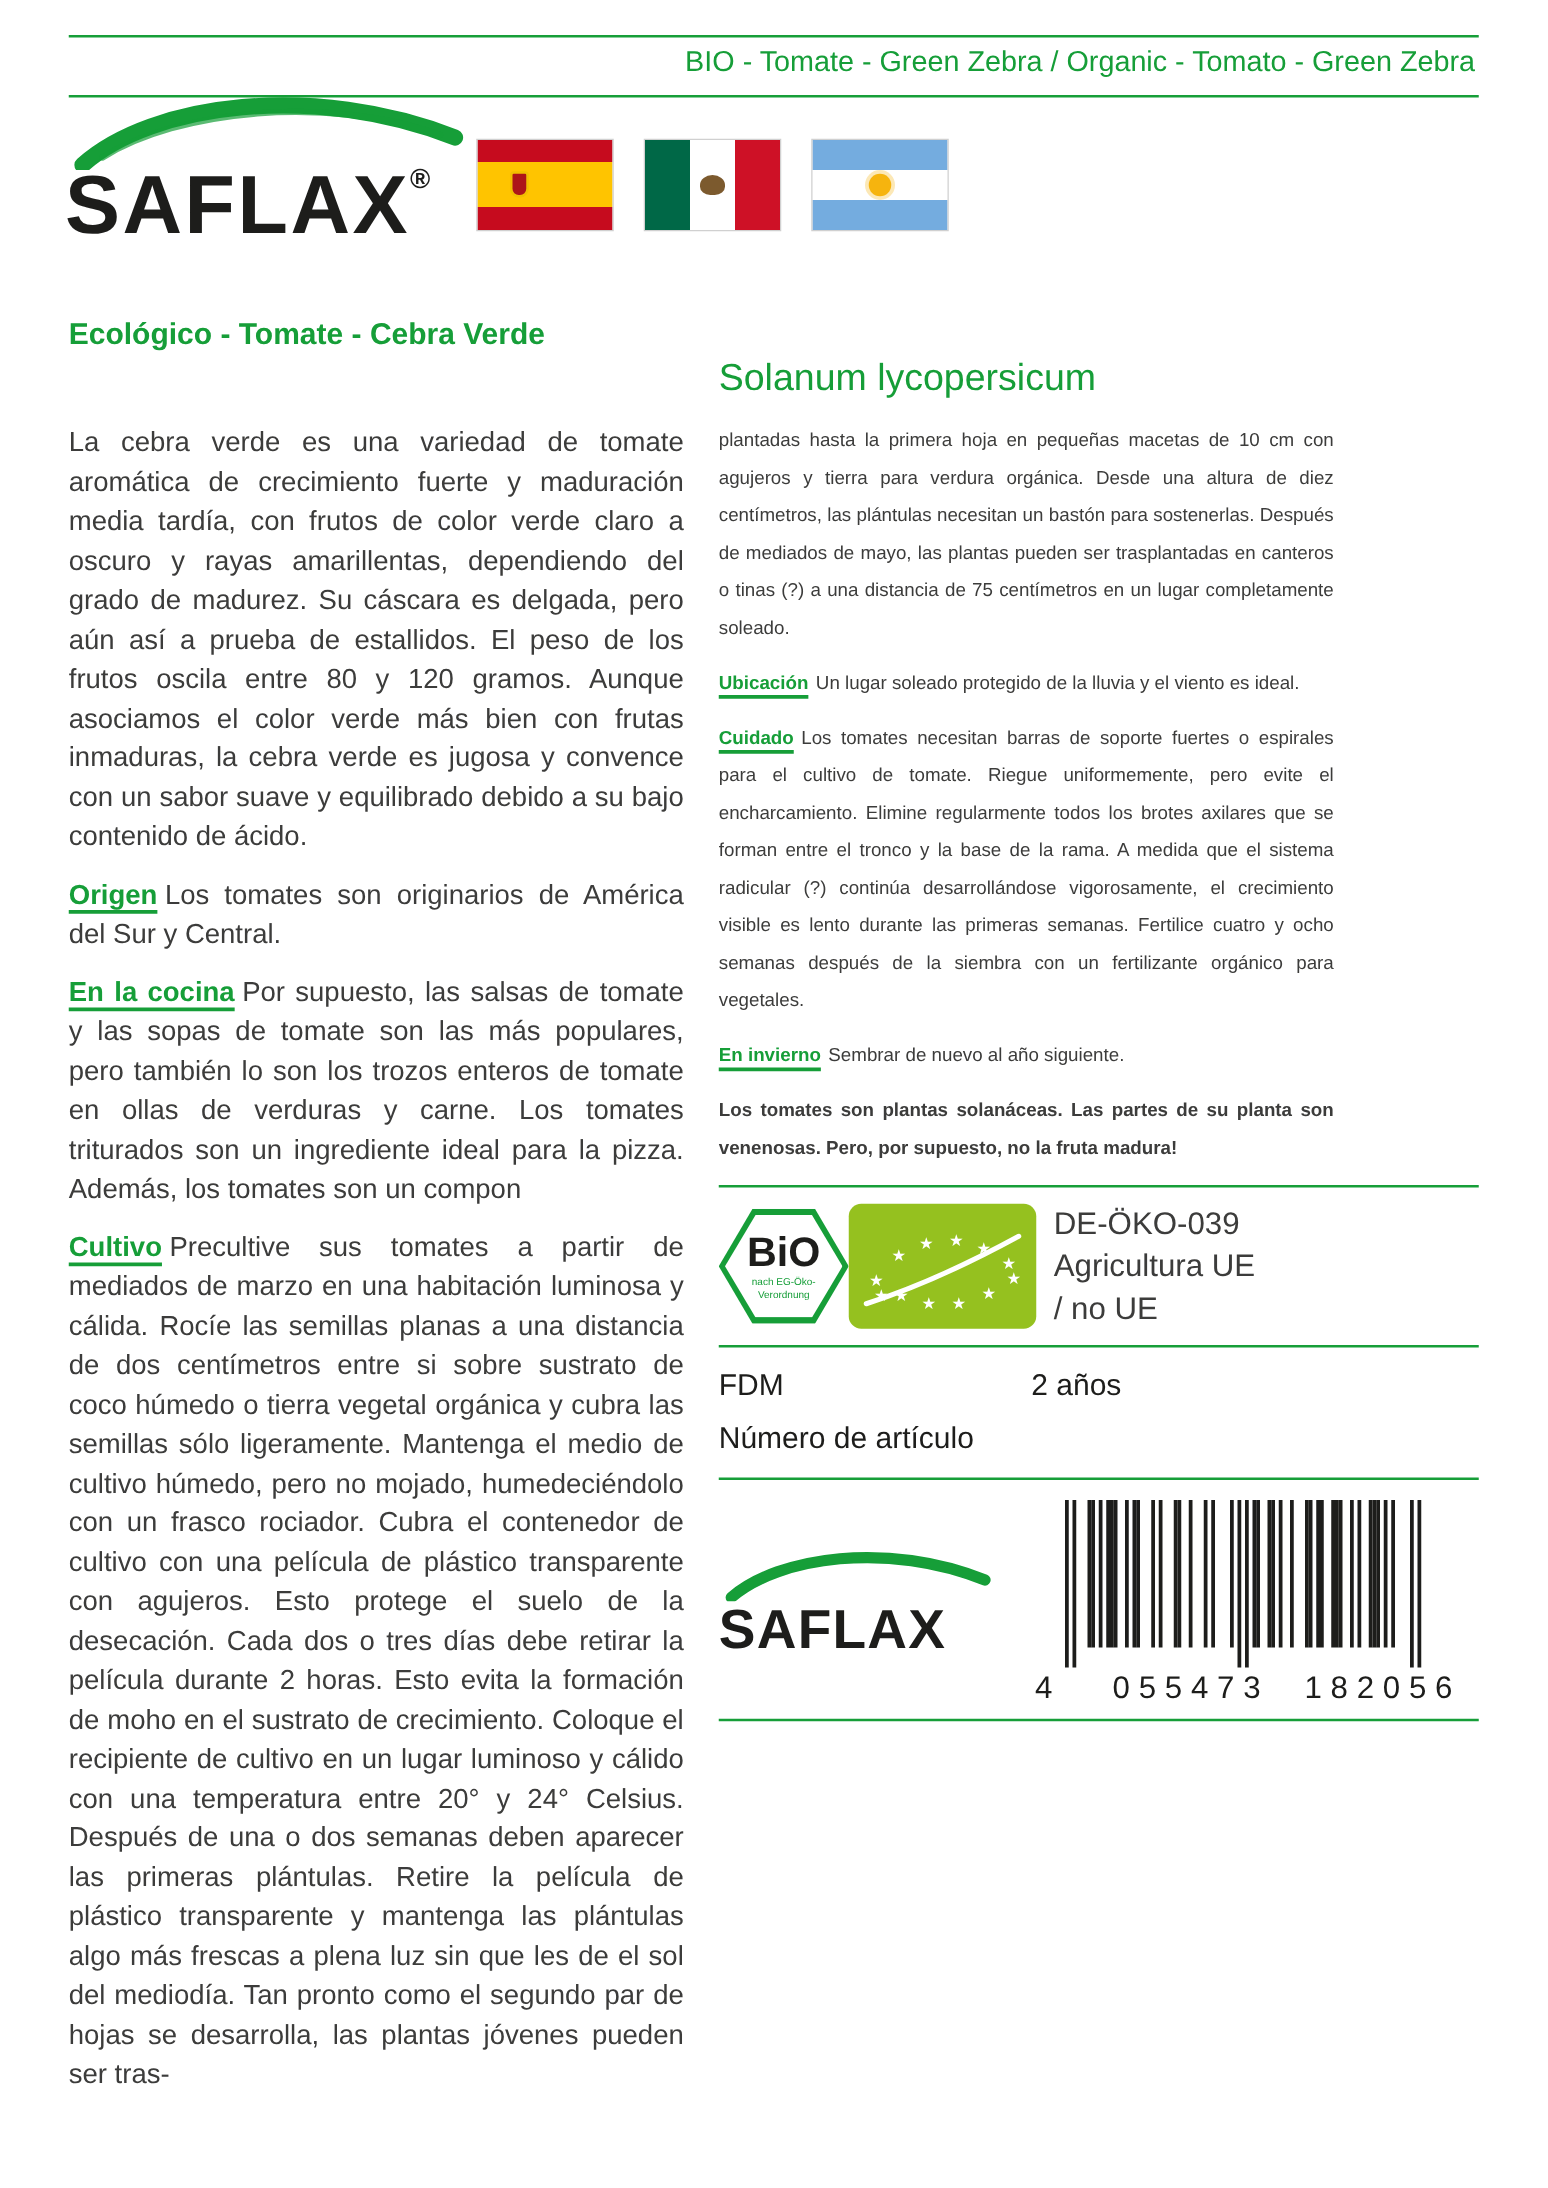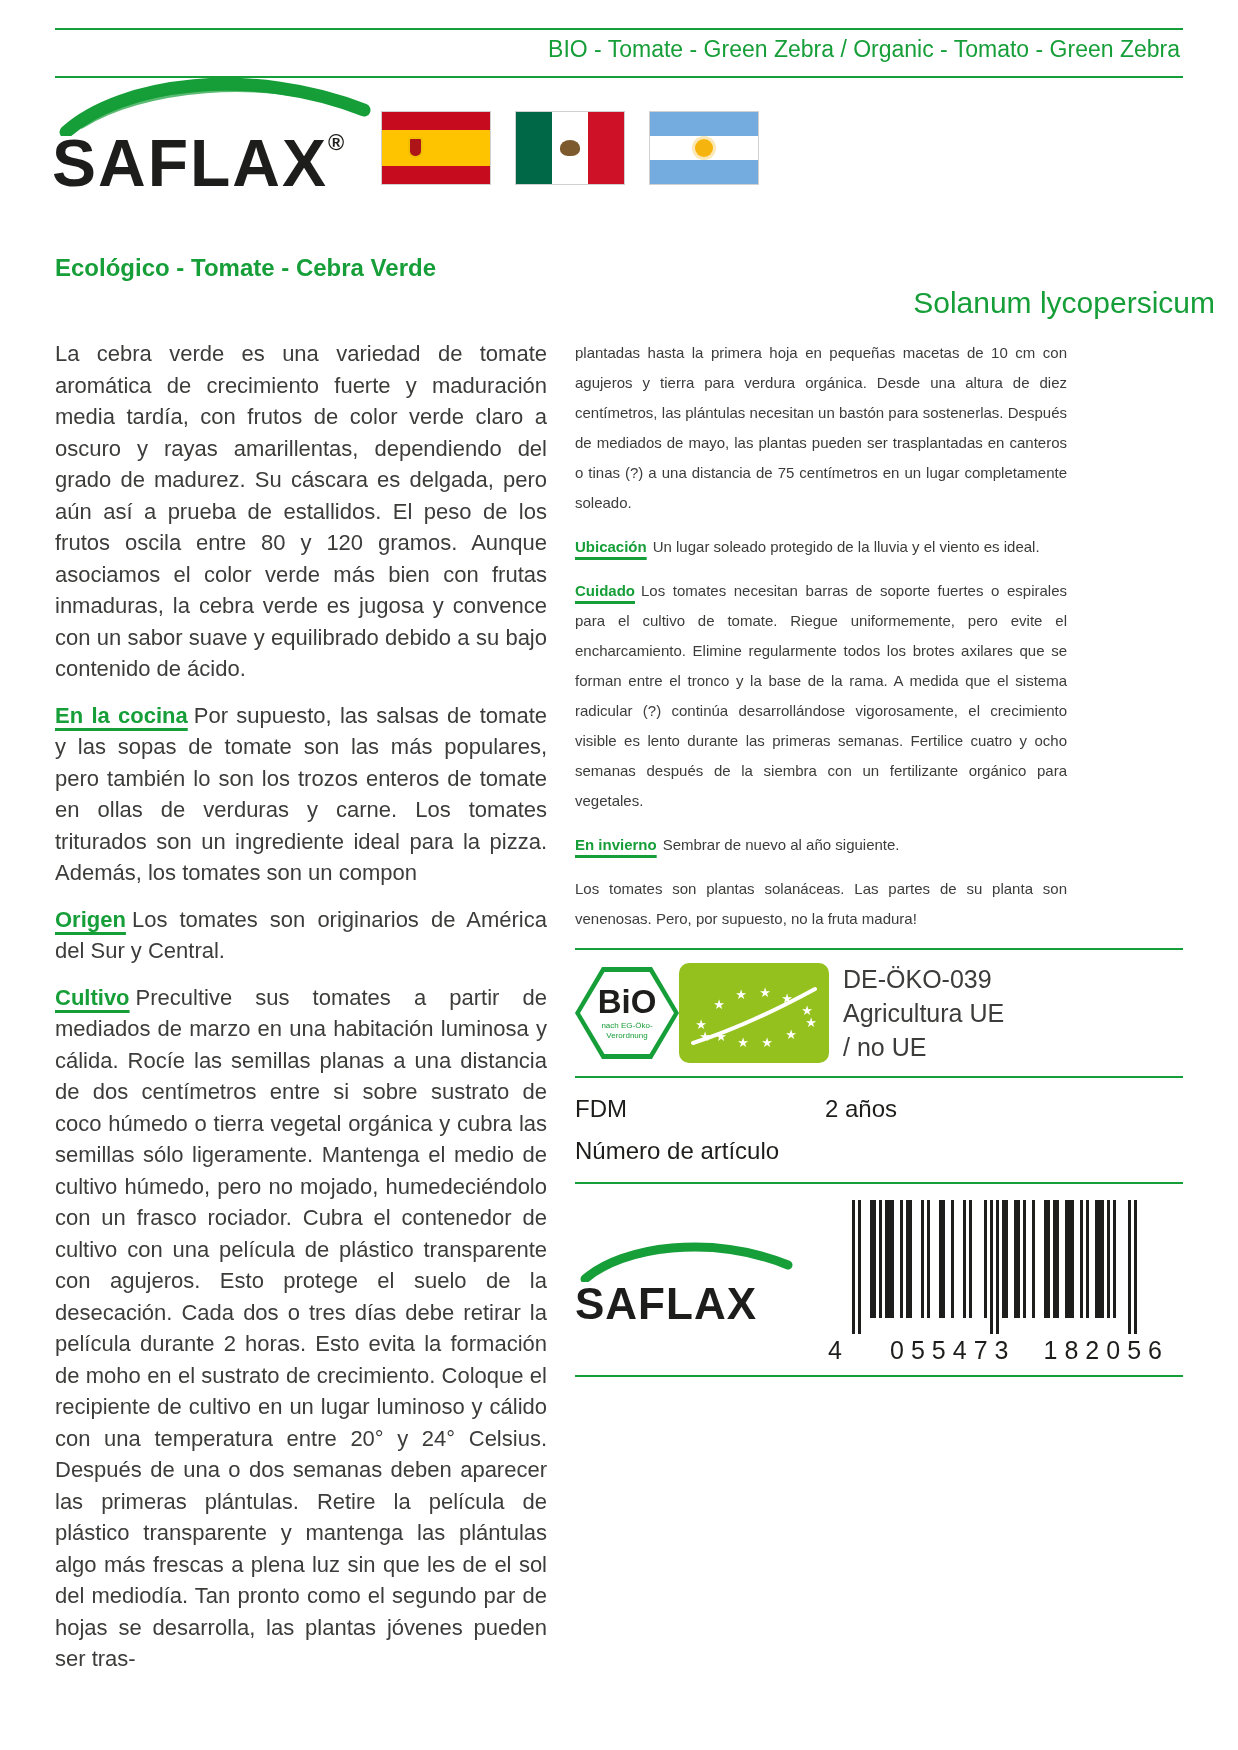--- a/index.html
+++ b/index.html
@@ -35,7 +35,7 @@
   .ar-sun{position:absolute;left:45px;top:27px;width:18px;height:18px;border-radius:50%;background:#f6b40e;box-shadow:0 0 0 3px rgba(246,180,14,.3)}
 
   .page-title{position:absolute;top:254px;left:55px;font-size:24px;font-weight:bold;color:var(--green)}
-  .botanical{position:absolute;top:286px;left:607px;width:608px;text-align:right;font-size:30px;color:var(--green)}
+  .botanical{position:absolute;top:286px;left:575px;width:608px;text-align:left;font-size:30px;color:var(--green)}
 
   .columns{position:absolute;top:338px;left:55px;width:1128px;display:grid;grid-template-columns:492px 608px;column-gap:28px}
   .col-left p{font-size:22px;line-height:31.5px;text-align:justify;color:var(--ink);margin:0 0 15px}

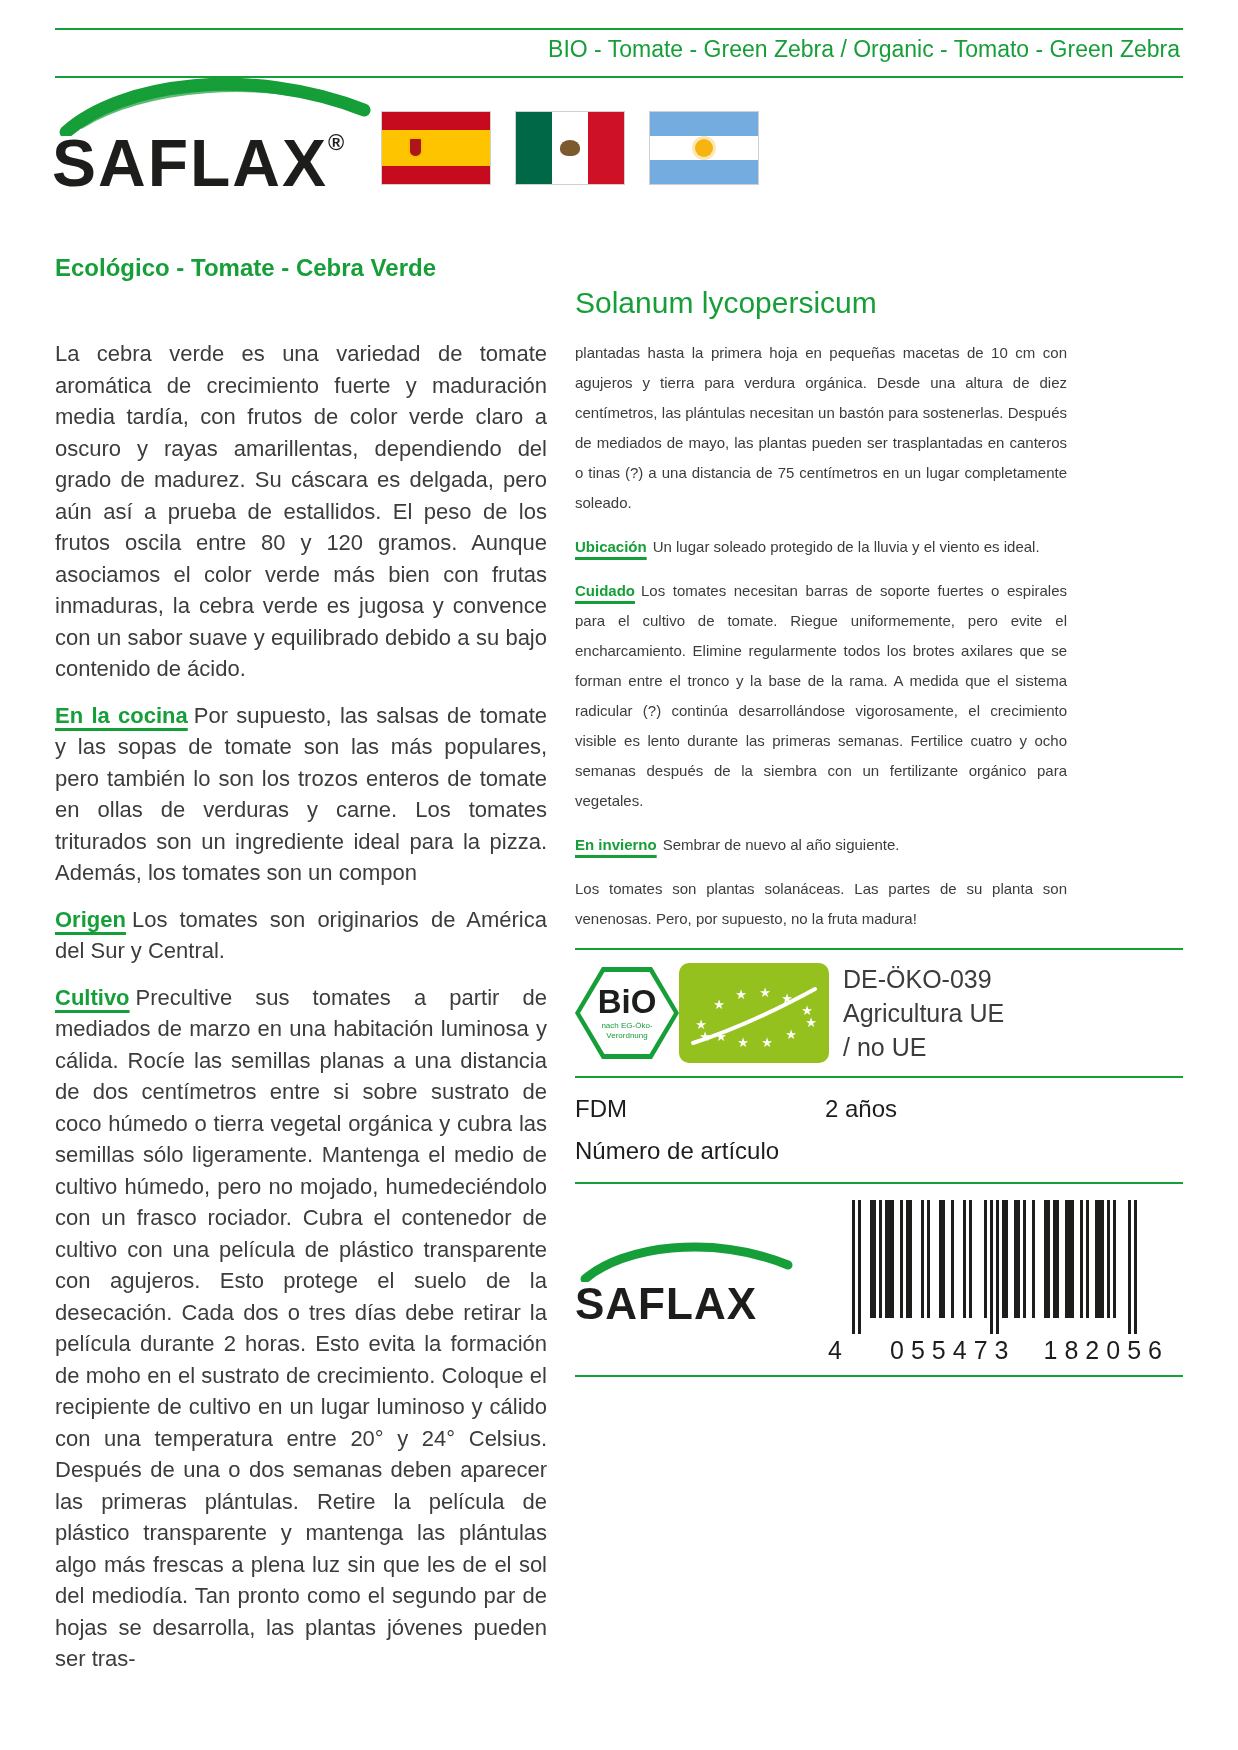--- a/index.html
+++ b/index.html
@@ -103,8 +103,8 @@
 
     <div class="col-left">
       <p><span>La cebra verde es una variedad de tomate aromática de crecimiento fuerte y maduración media tardía, con frutos de color verde claro a oscuro y rayas amarillentas, dependiendo del grado de madurez. Su cáscara es delgada, pero aún así a prueba de estallidos. El peso de los frutos oscila entre 80 y 120 gramos. Aunque asociamos el color verde más bien con frutas inmaduras, la cebra verde es jugosa y convence con un sabor suave y equilibrado debido a su bajo contenido de ácido.</span></p>
+      <p><span class="sect">Origen</span><span>Los tomates son originarios de América del Sur y Central.</span></p>
       <p><span class="sect">En la cocina</span><span>Por supuesto, las salsas de tomate y las sopas de tomate son las más populares, pero también lo son los trozos enteros de tomate en ollas de verduras y carne. Los tomates triturados son un ingrediente ideal para la pizza. Además, los tomates son un compon</span></p>
-      <p><span class="sect">Origen</span><span>Los tomates son originarios de América del Sur y Central.</span></p>
       <p><span class="sect">Cultivo</span><span>Precultive sus tomates a partir de mediados de marzo en una habitación luminosa y cálida. Rocíe las semillas planas a una distancia de dos centímetros entre si sobre sustrato de coco húmedo o tierra vegetal orgánica y cubra las semillas sólo ligeramente. Mantenga el medio de cultivo húmedo, pero no mojado, humedeciéndolo con un frasco rociador. Cubra el contenedor de cultivo con una película de plástico transparente con agujeros. Esto protege el suelo de la desecación. Cada dos o tres días debe retirar la película durante 2 horas. Esto evita la formación de moho en el sustrato de crecimiento. Coloque el recipiente de cultivo en un lugar luminoso y cálido con una temperatura entre 20° y 24° Celsius. Después de una o dos semanas deben aparecer las primeras plántulas. Retire la película de plástico transparente y mantenga las plántulas algo más frescas a plena luz sin que les de el sol del mediodía. Tan pronto como el segundo par de hojas se desarrolla, las plantas jóvenes pueden ser tras-</span></p>
     </div>
 

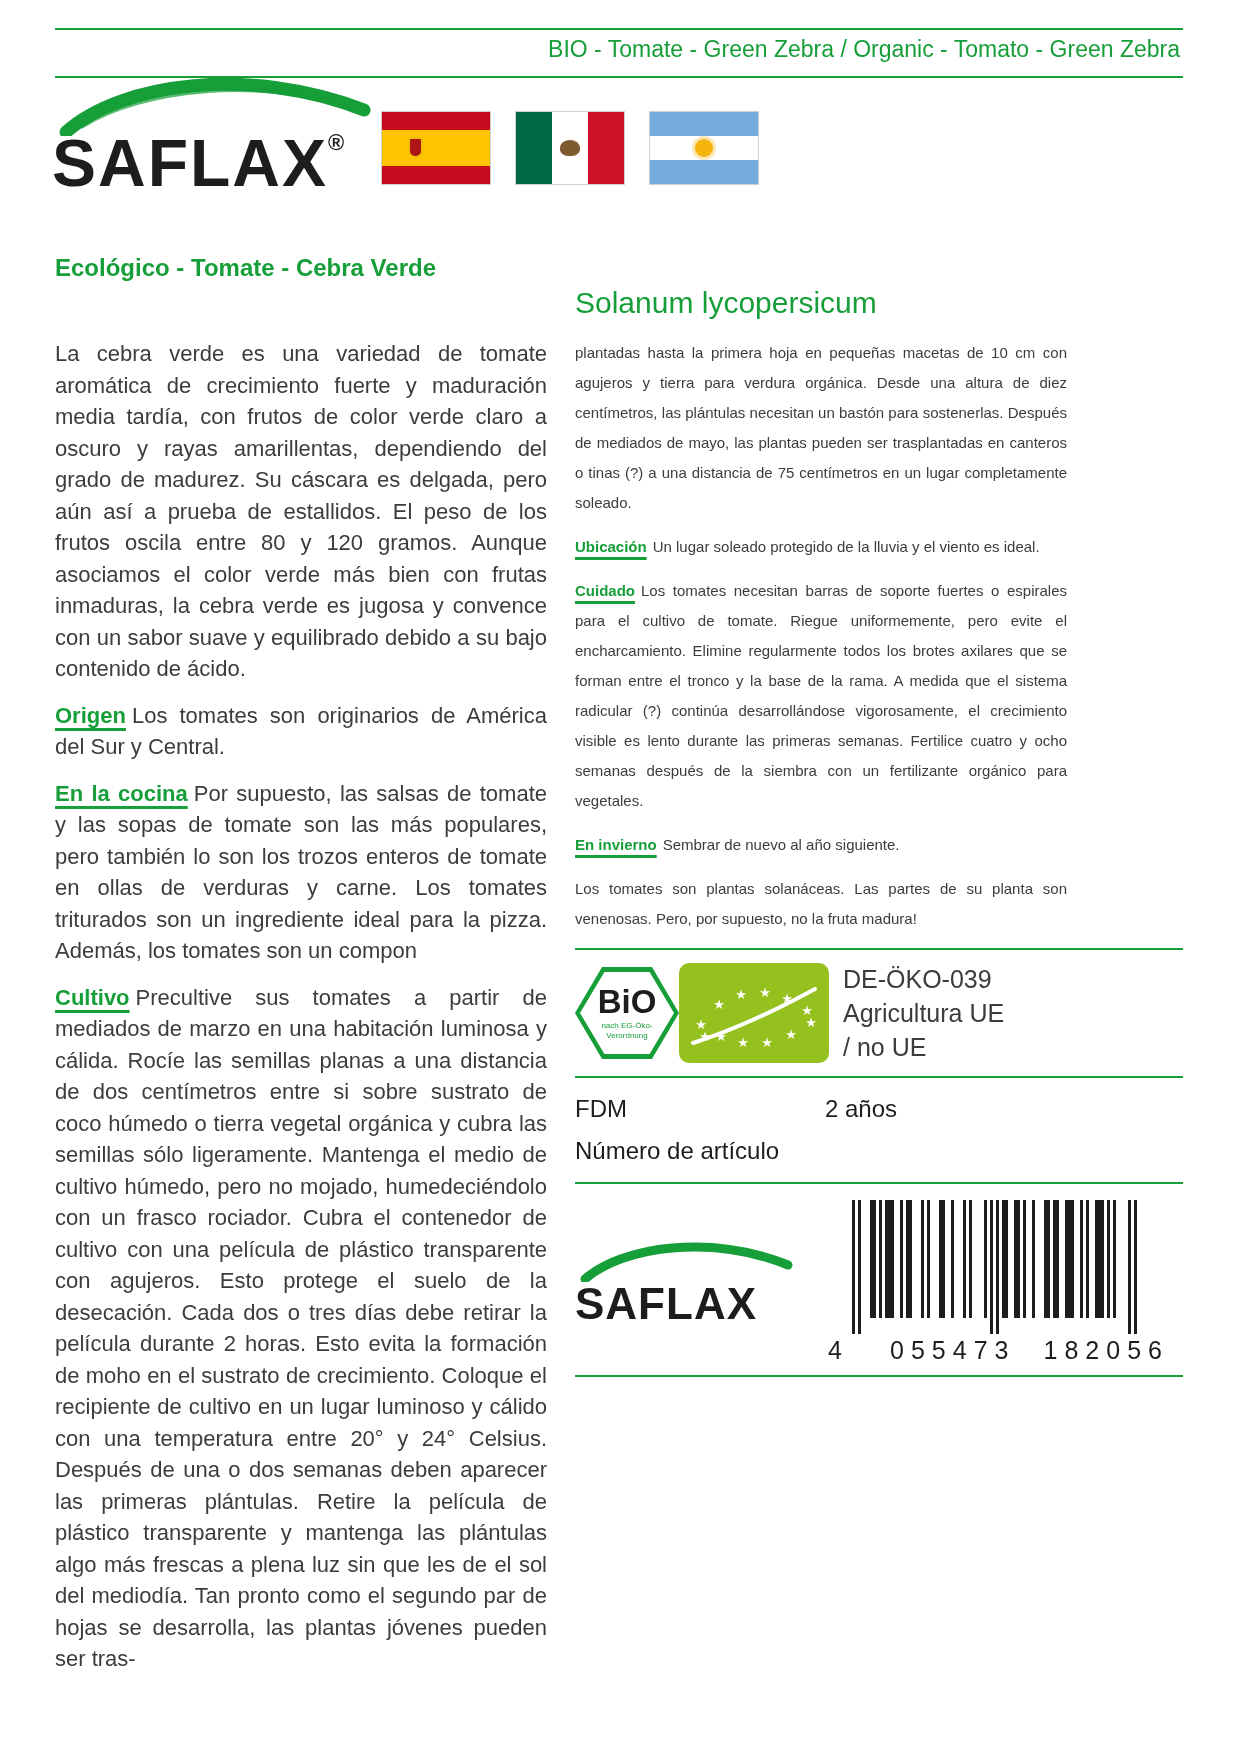--- a/index.html
+++ b/index.html
@@ -42,7 +42,7 @@
   .col-right p{font-size:15px;line-height:30px;text-align:justify;color:var(--ink);margin:0 0 14px;width:492px}
   .sect{color:var(--green);font-weight:bold;text-decoration:underline;text-decoration-color:var(--green);
         text-decoration-thickness:2.5px;text-underline-offset:5px;padding-right:6px}
-  .warning{color:var(--red);font-weight:normal}
+  .warning{color:var(--red);font-weight:bold}
 
   .panel{margin-top:12px;border-top:2px solid var(--green)}
   .panel-logos{display:flex;align-items:center;padding:12px 0;border-bottom:2px solid var(--green)}

